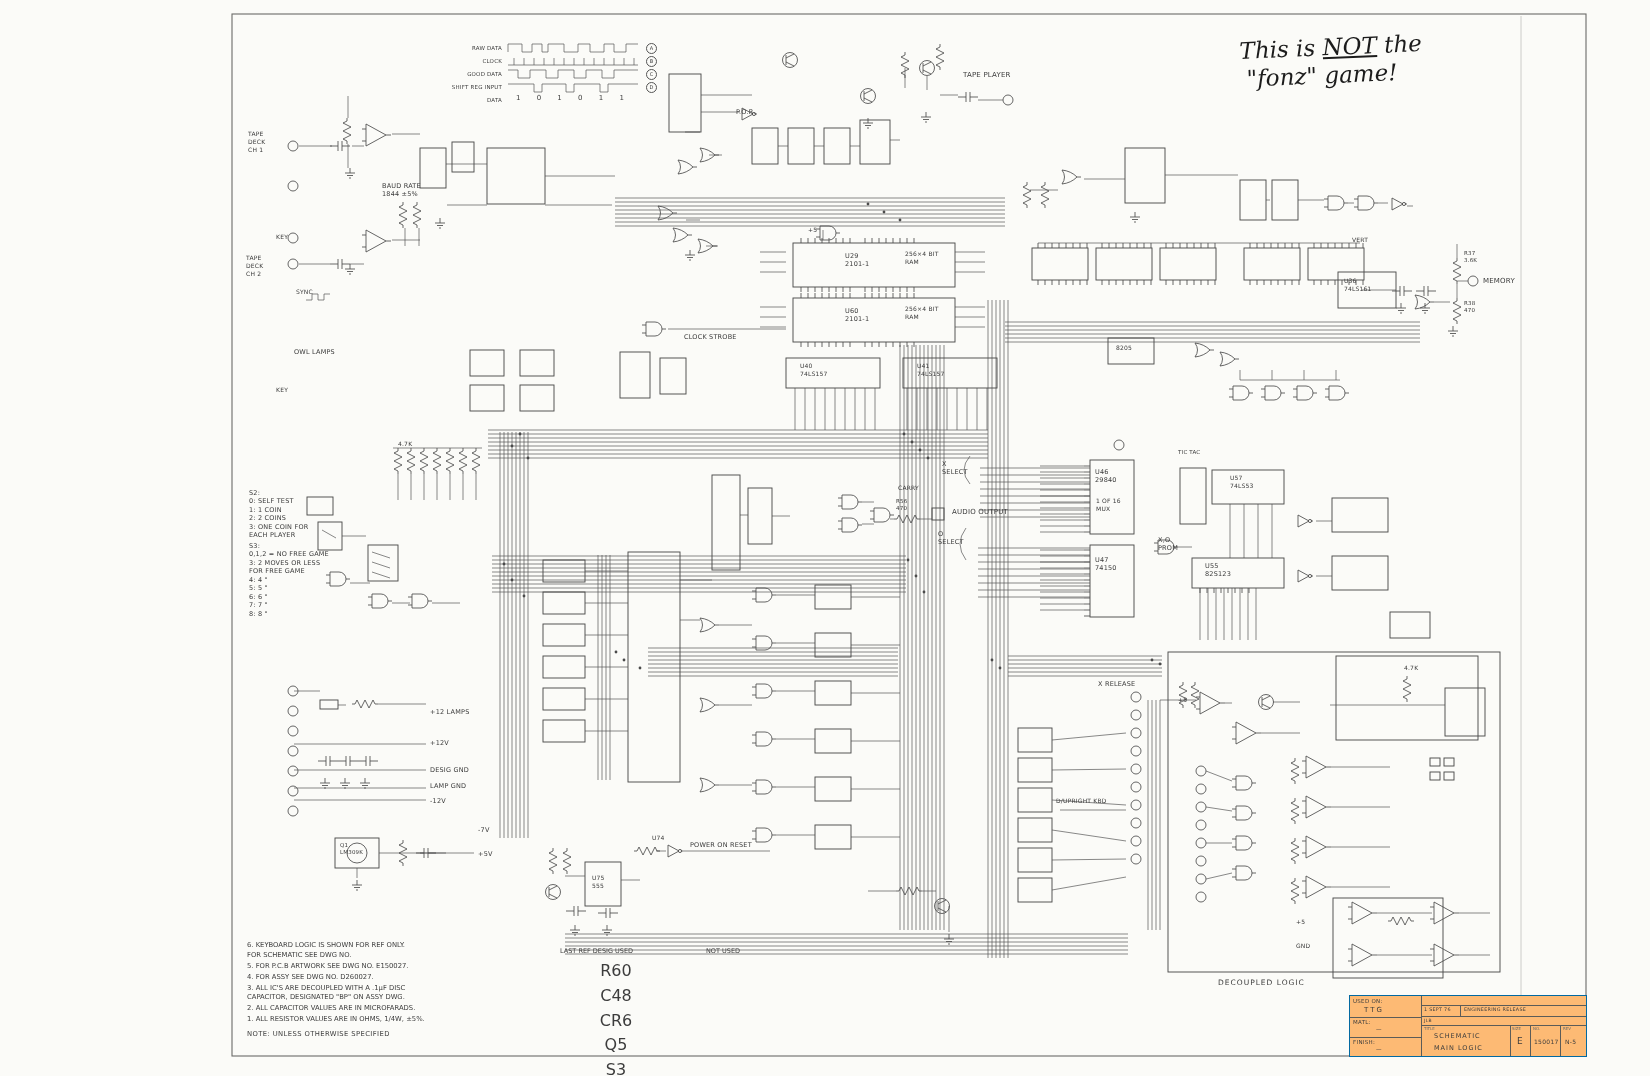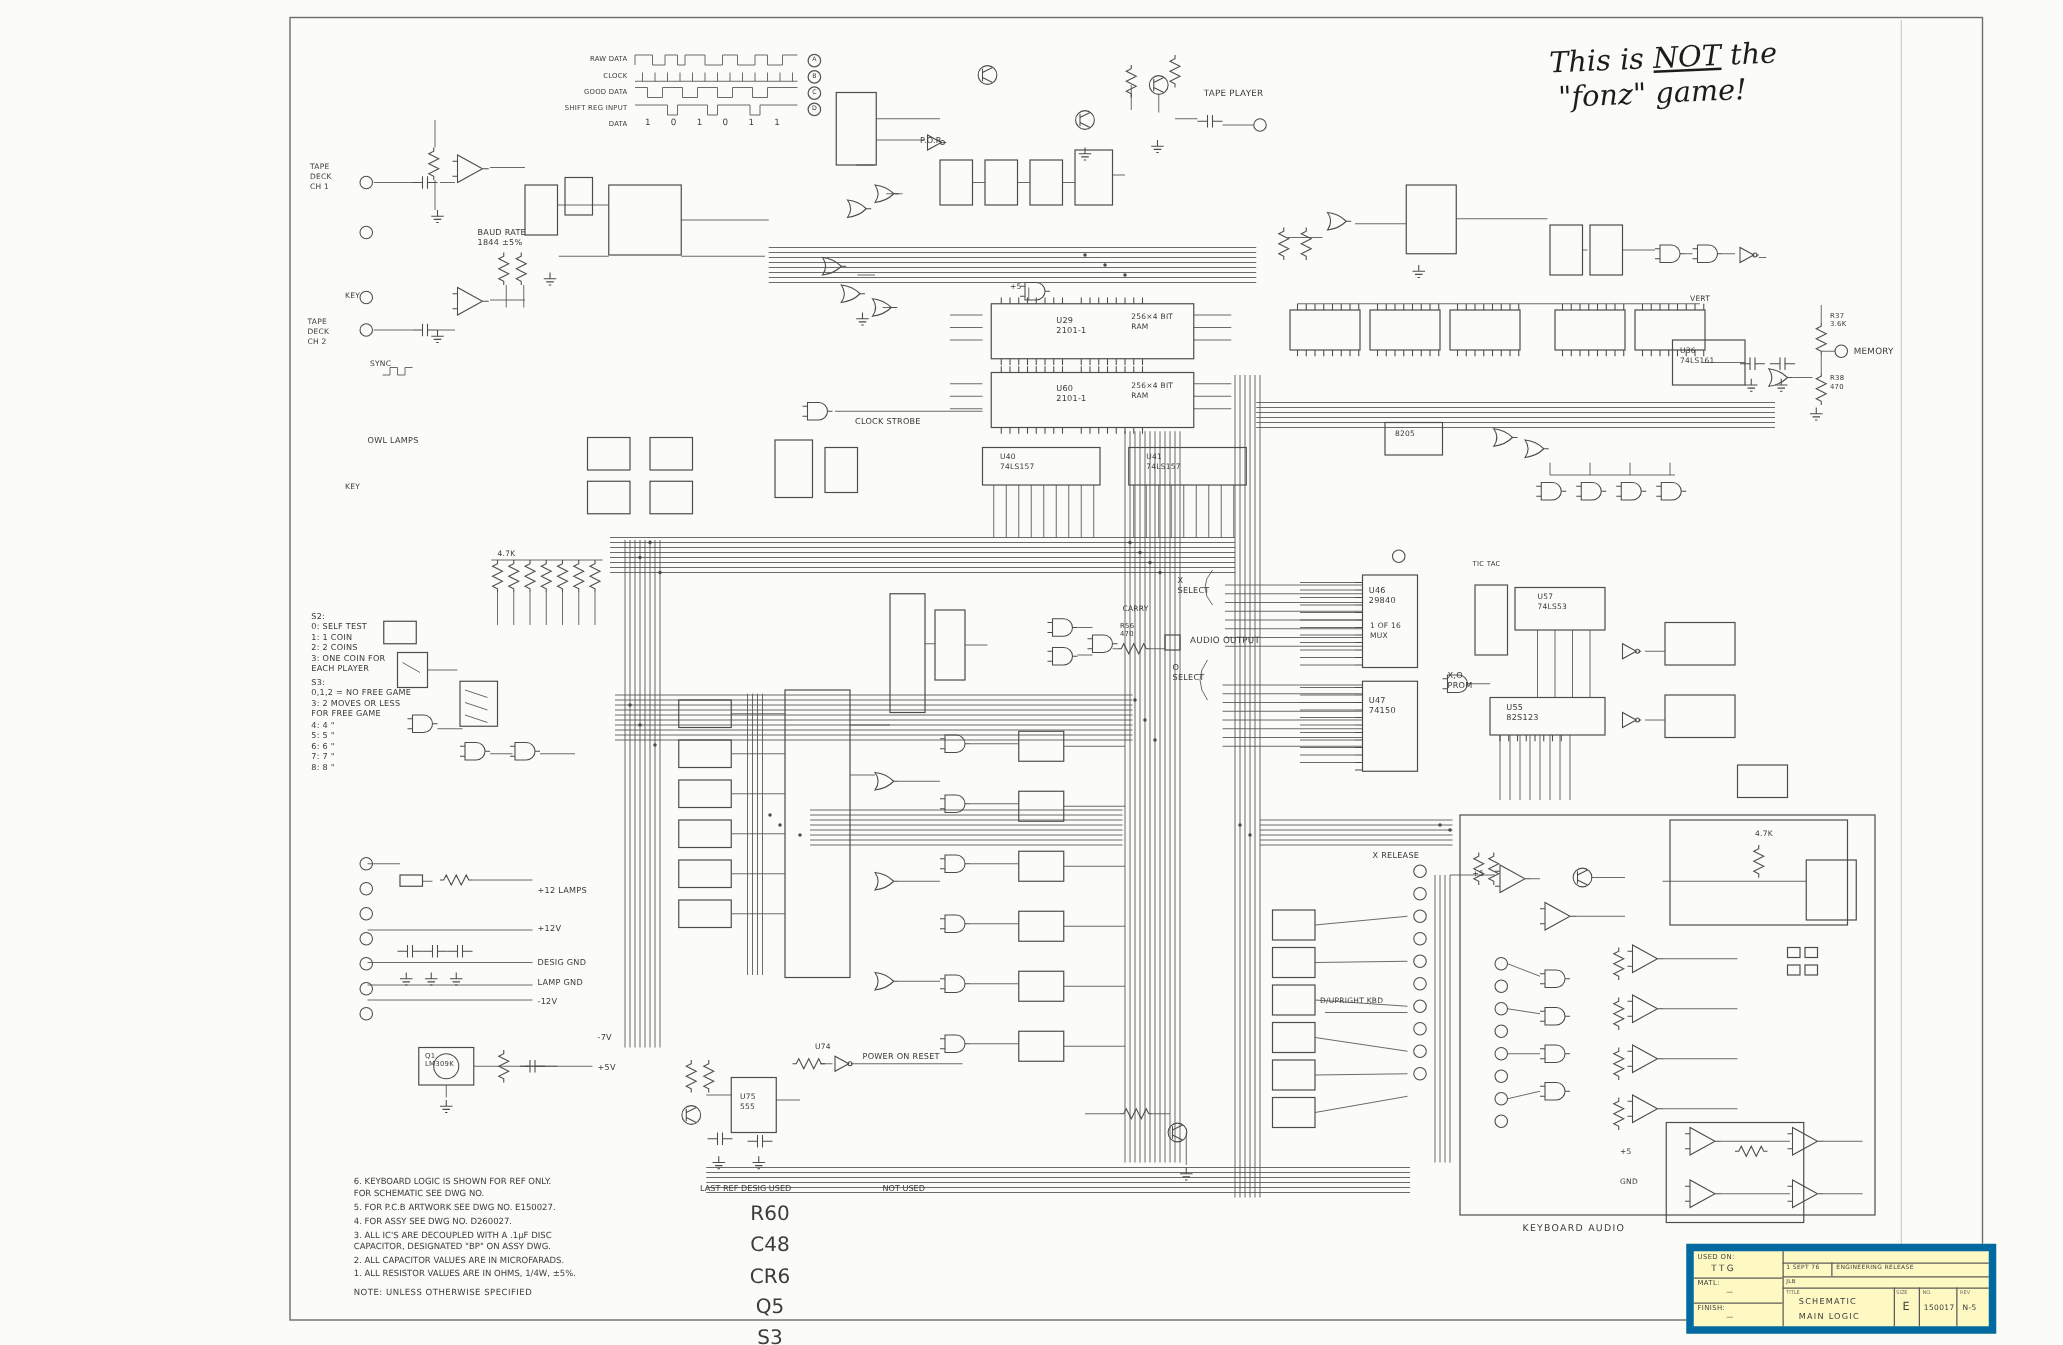--- a/index.html
+++ b/index.html
@@ -21,7 +21,7 @@
   .tl-micro{position:absolute;font-size:4px;color:#6b6b68}
   .tb{position:absolute;border:6px solid #0369a1;background:#fef9c3}
   .tbline{position:absolute;background:#5c5c58}
-  .notes{position:absolute;left:247px;top:941px;width:310px;font-size:6.8px;line-height:1.4;margin-left:36px;}
+  .notes{position:absolute;left:247px;top:941px;width:310px;font-size:6.8px;line-height:1.4;}
   .notes div{white-space:pre-line;margin-bottom:1.5px}
   .notes .foot{margin-top:5px;letter-spacing:.4px}
   .refs{position:absolute;font-size:6.5px}

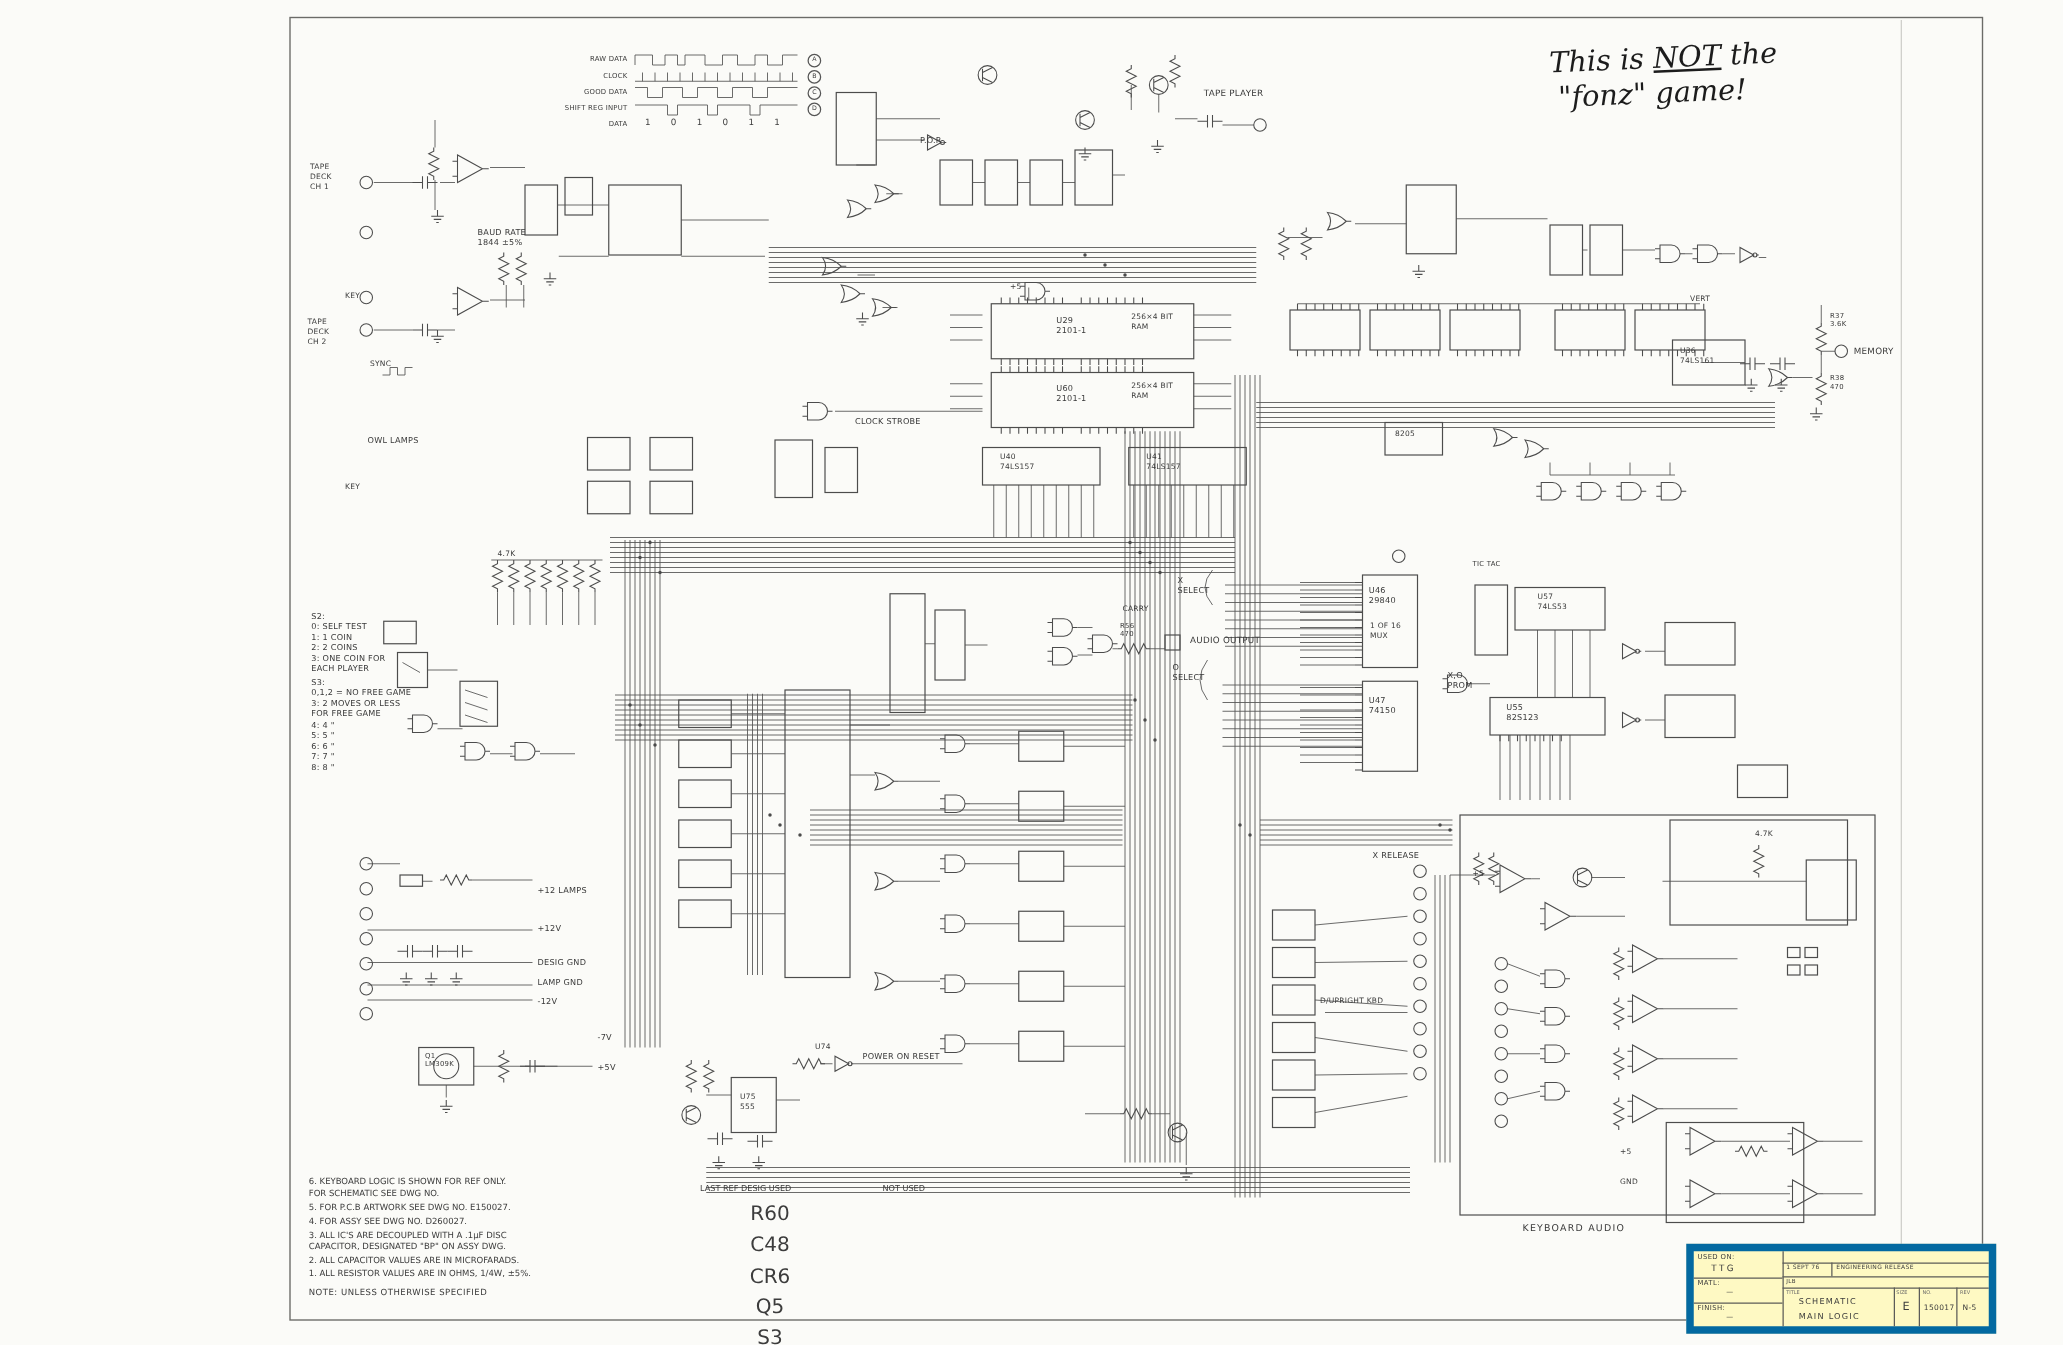--- a/index.html
+++ b/index.html
@@ -529,7 +529,7 @@
 <div class="L" style="left:1098px;top:680px">X RELEASE</div>
 <div class="L s6" style="left:1178px;top:696px">+5</div>
 <div class="L s6" style="left:1056px;top:797px">D/UPRIGHT KBD</div>
-<div class="L s75" style="left:1218px;top:978px">KEYBOARD AUDIO</div>
+<div class="L s75" style="left:1218px;top:978px">DECOUPLED LOGIC</div>
 <div class="L s6" style="left:1404px;top:664px">4.7K</div>
 <div class="L" style="left:430px;top:708px">+12 LAMPS</div>
 <div class="L" style="left:430px;top:739px">+12V</div>

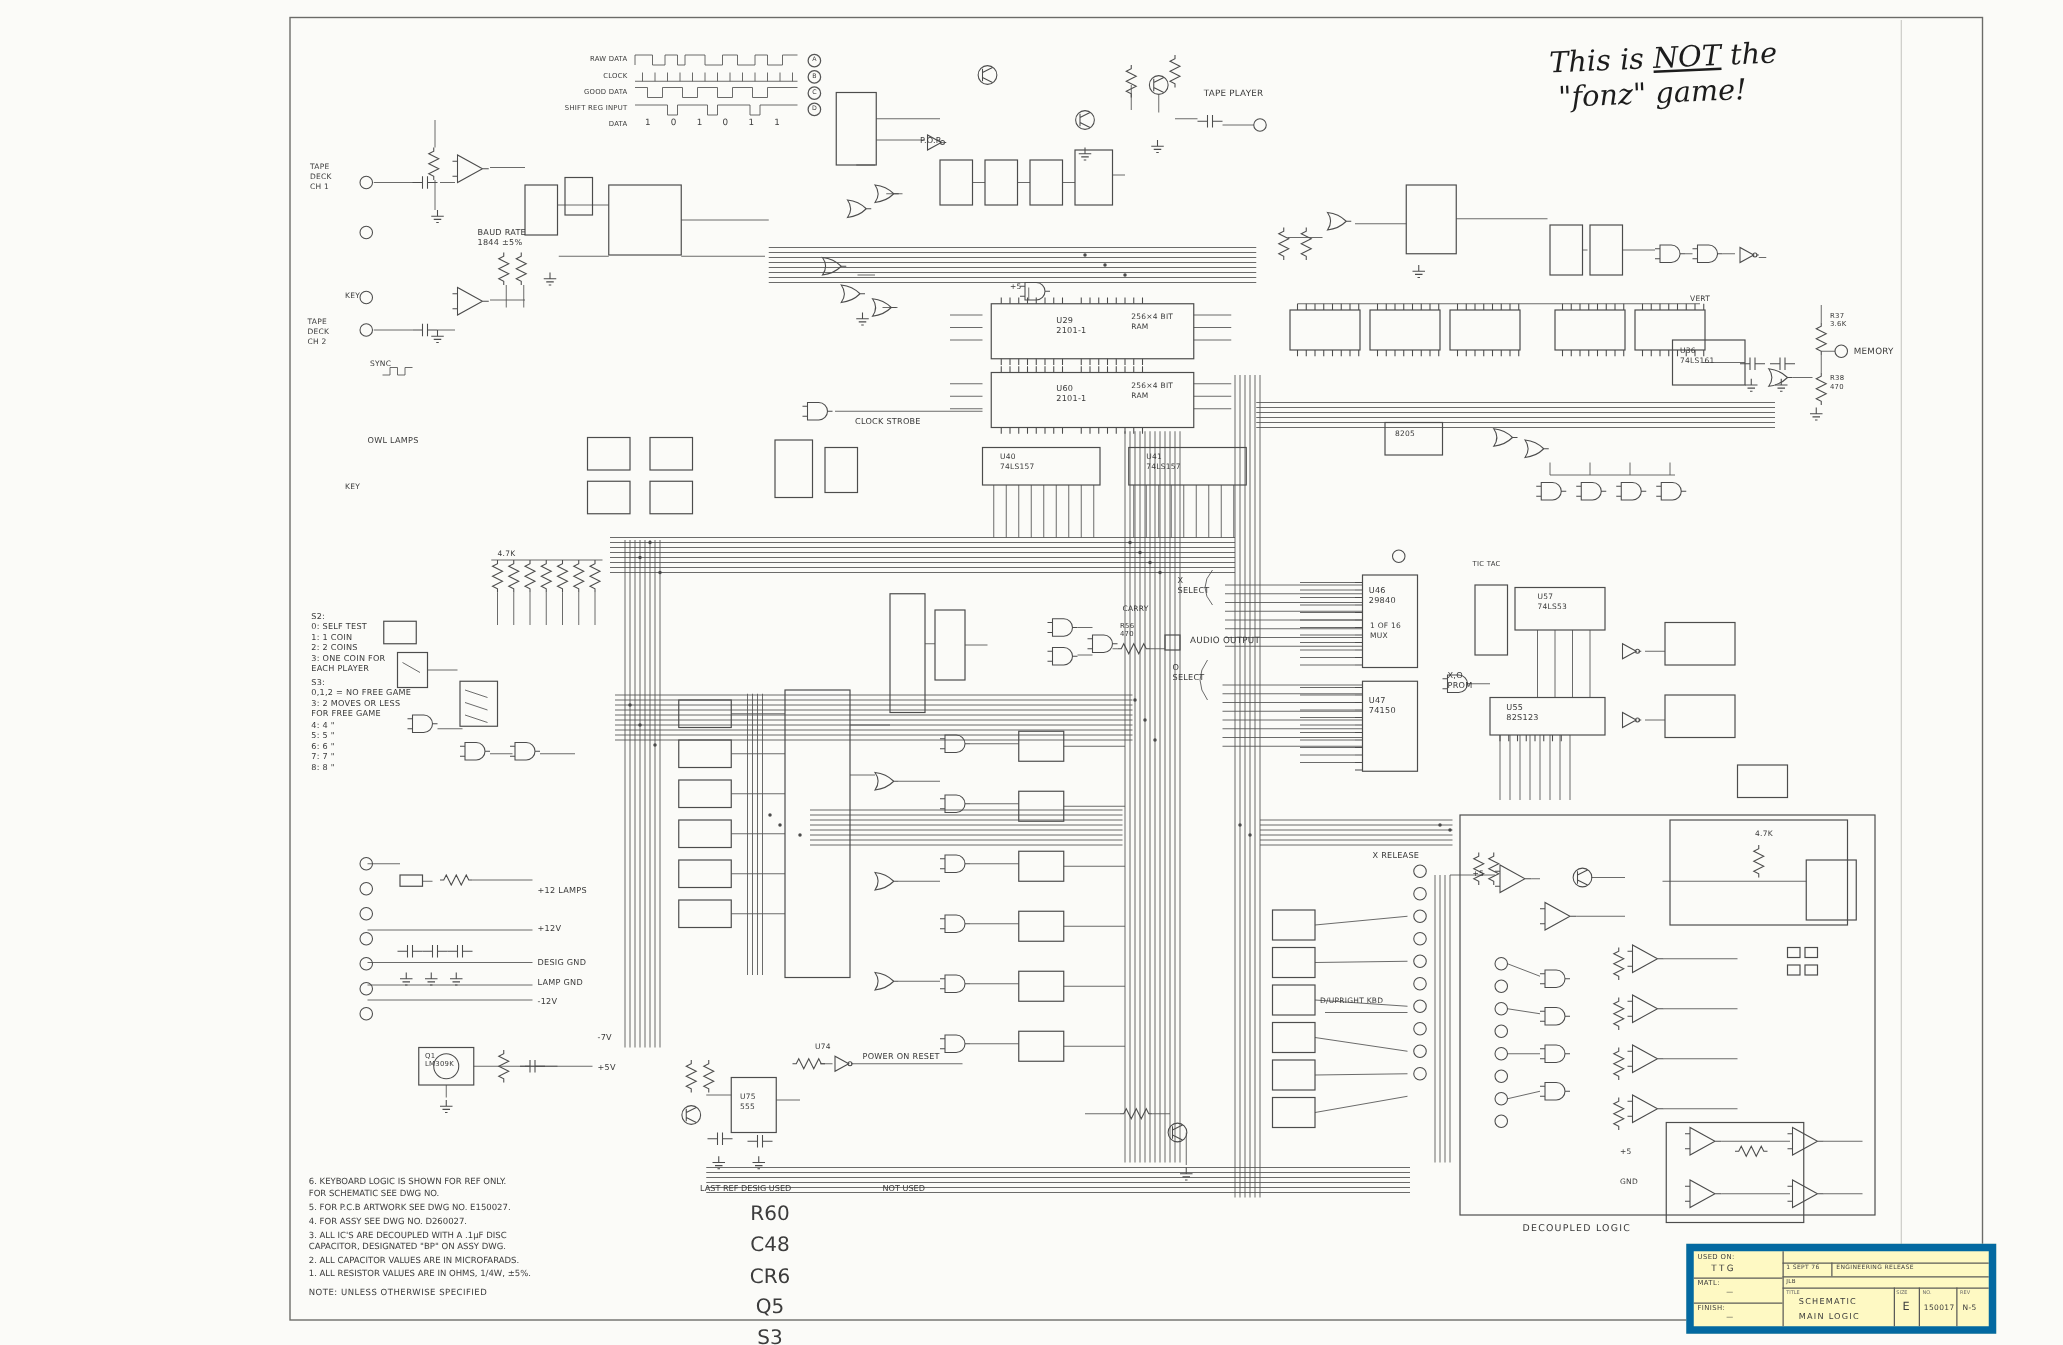--- a/index.html
+++ b/index.html
@@ -19,7 +19,7 @@
   .hand .u{text-decoration:underline;}
   .tl-lbl{position:absolute;font-size:5.5px;letter-spacing:.3px}
   .tl-micro{position:absolute;font-size:4px;color:#6b6b68}
-  .tb{position:absolute;border:6px solid #0369a1;background:#fef9c3}
+  .tb{position:absolute;border:1px solid #0369a1;background:#fdba74}
   .tbline{position:absolute;background:#5c5c58}
   .notes{position:absolute;left:247px;top:941px;width:310px;font-size:6.8px;line-height:1.4;}
   .notes div{white-space:pre-line;margin-bottom:1.5px}

